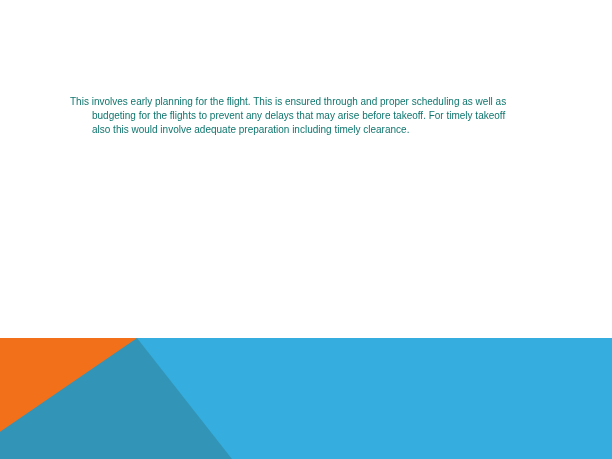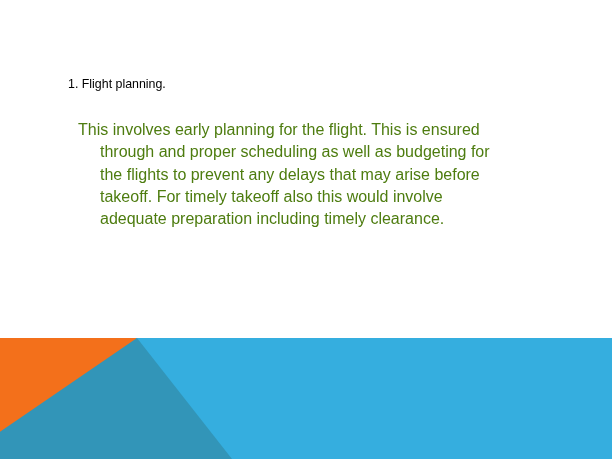--- a/index.html
+++ b/index.html
@@ -89,7 +89,6 @@
 
 
   <div class="body-block">
-    <p class="numbered-item">1. Flight planning.</p>
     <p class="paragraph">This involves early planning for the flight. This is ensured through and proper scheduling as well as budgeting for the flights to prevent any delays that may arise before takeoff. For timely takeoff also this would involve adequate preparation including timely clearance.</p>
   </div>
 

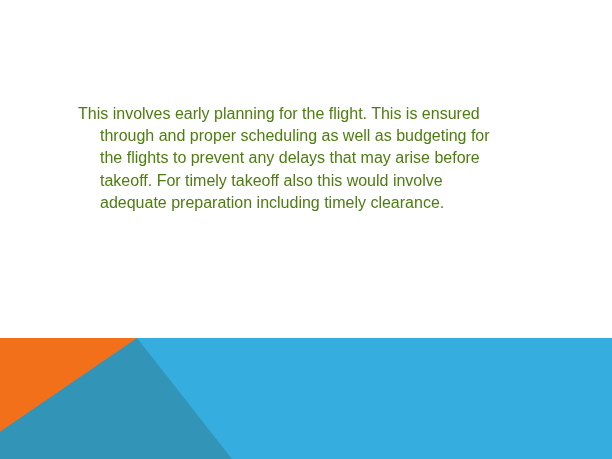--- a/index.html
+++ b/index.html
@@ -54,11 +54,11 @@
   }
 
   .paragraph {
-    margin: 16px;
+    margin: 8px;
     padding: 11px 88px 0 62px;
-    font-size: 16px;
+    font-size: 10px;
     line-height: 1.39;
-    color: #4d7c0f;
+    color: #0f766e;
     text-indent: -22px;
     padding-left: 84px;
   }

